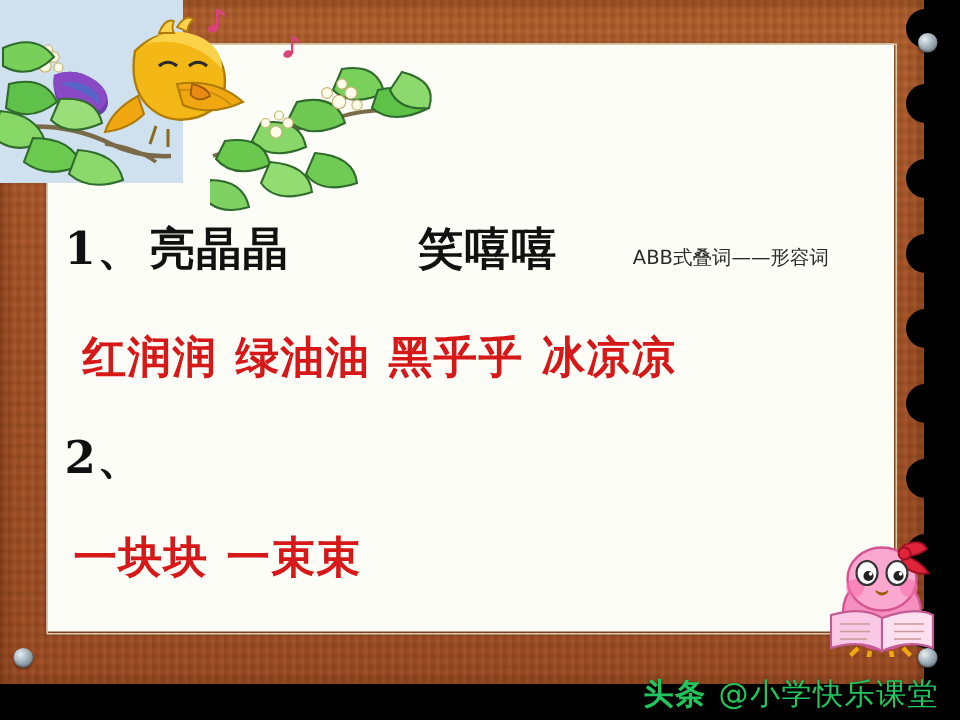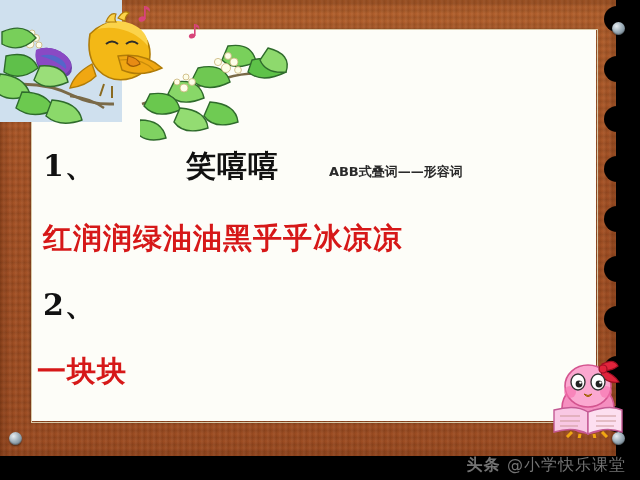--- a/index.html
+++ b/index.html
@@ -199,6 +199,7 @@
 
     <div class="row row-black" id="row1">
       <span class="num">1、</span>
+      <span class="word">亮晶晶</span>
       <span class="gap-lg"></span>
       <span class="word">笑嘻嘻</span>
       <span class="gap-md"></span>

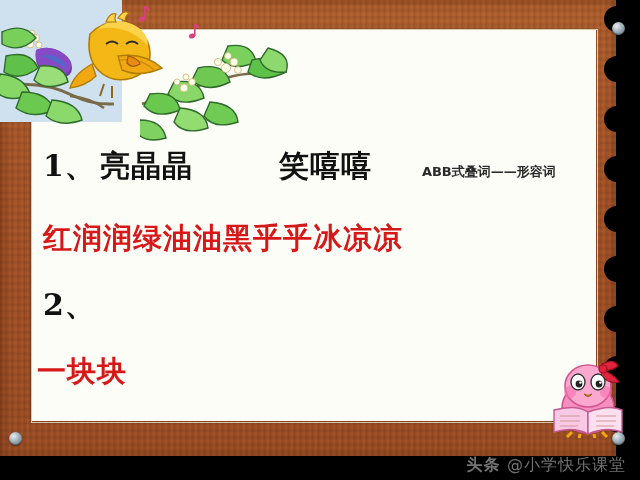--- a/index.html
+++ b/index.html
@@ -131,7 +131,7 @@
   .gap-md { display: inline-block; width: 50px; }
   .note {
     font-family: "DejaVu Sans", "Liberation Sans", sans-serif;
-    font-weight: 700;
+    font-weight: 400;
     font-size: 13px;
     color: #2a2a2a;
     letter-spacing: 0;

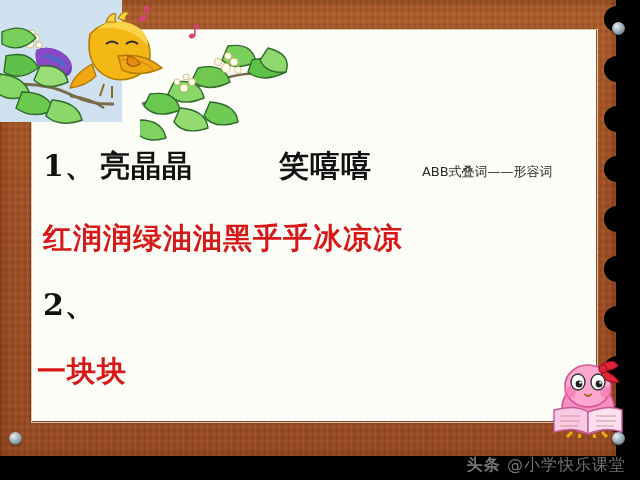--- a/index.html
+++ b/index.html
@@ -142,7 +142,7 @@
   #row3 { left: 12px;  top: 256px; }
   #row4 { left: 6px;   top: 323px; }
 
-  .red-cell { display: inline-block; }
+  .red-cell { display: inline-block; margin-left: 12px; }
   .red-cell + .red-cell { }
 
   

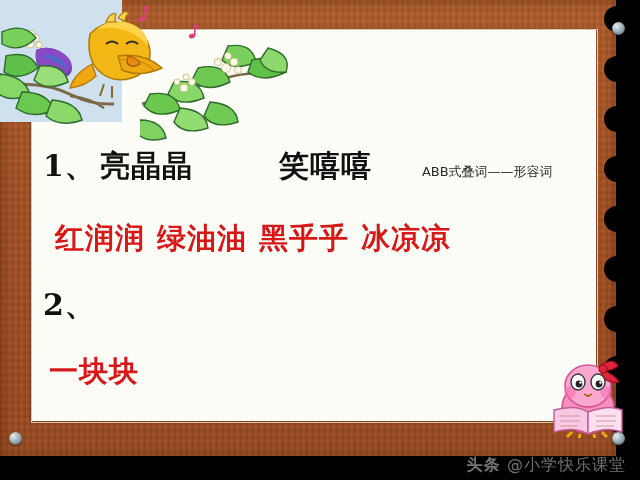--- a/index.html
+++ b/index.html
@@ -221,6 +221,7 @@
 
     <div class="row row-red" id="row4">
       <span class="red-cell">一块块</span>
+      <span class="red-cell">一束束</span>
     </div>
   </div>
 

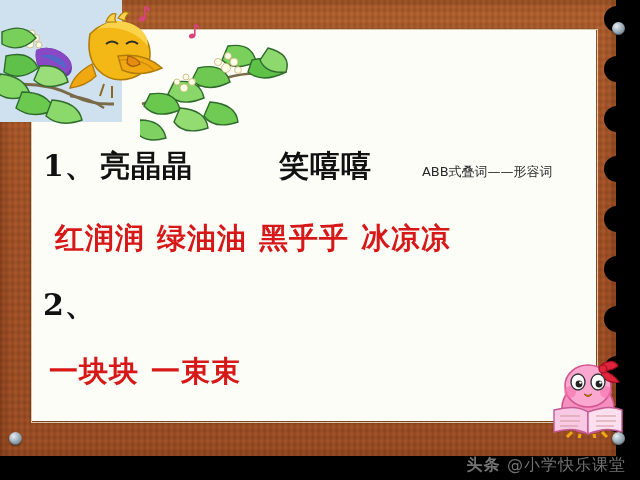--- a/index.html
+++ b/index.html
@@ -157,9 +157,9 @@
     right: 14px;
     bottom: 4px;
     font-family: "DejaVu Sans", "Liberation Sans", sans-serif;
-    font-size: 16px;
+    font-size: 20px;
     font-weight: 700;
-    color: #737373;
+    color: #22c55e;
     text-shadow: 0 1px 2px rgba(0,0,0,0.85);
     letter-spacing: 1px;
     white-space: nowrap;

